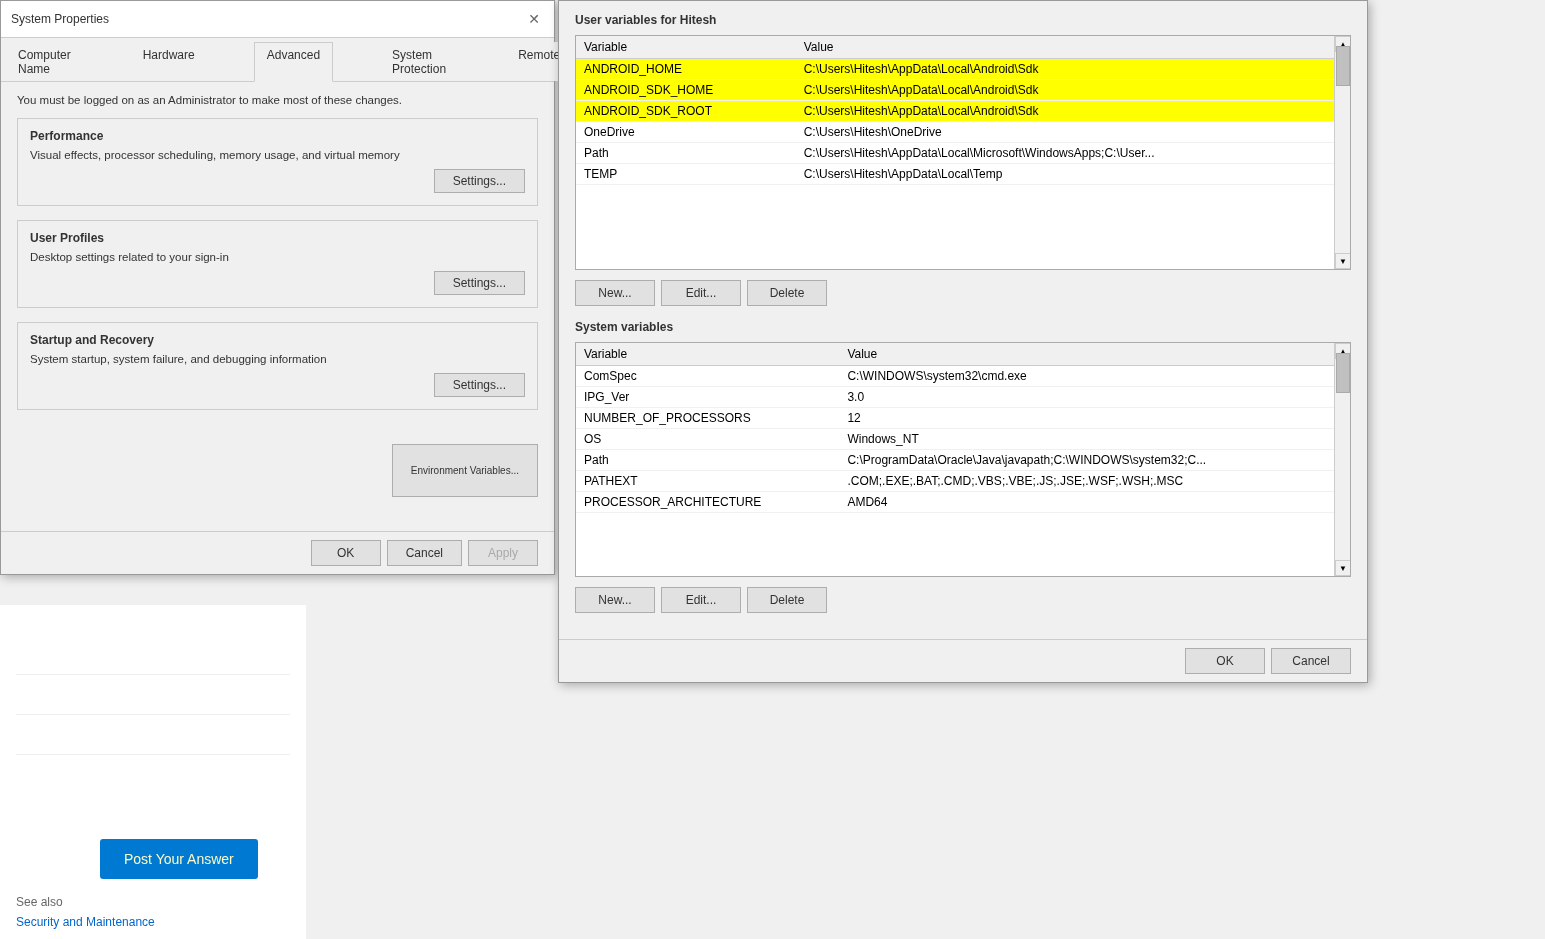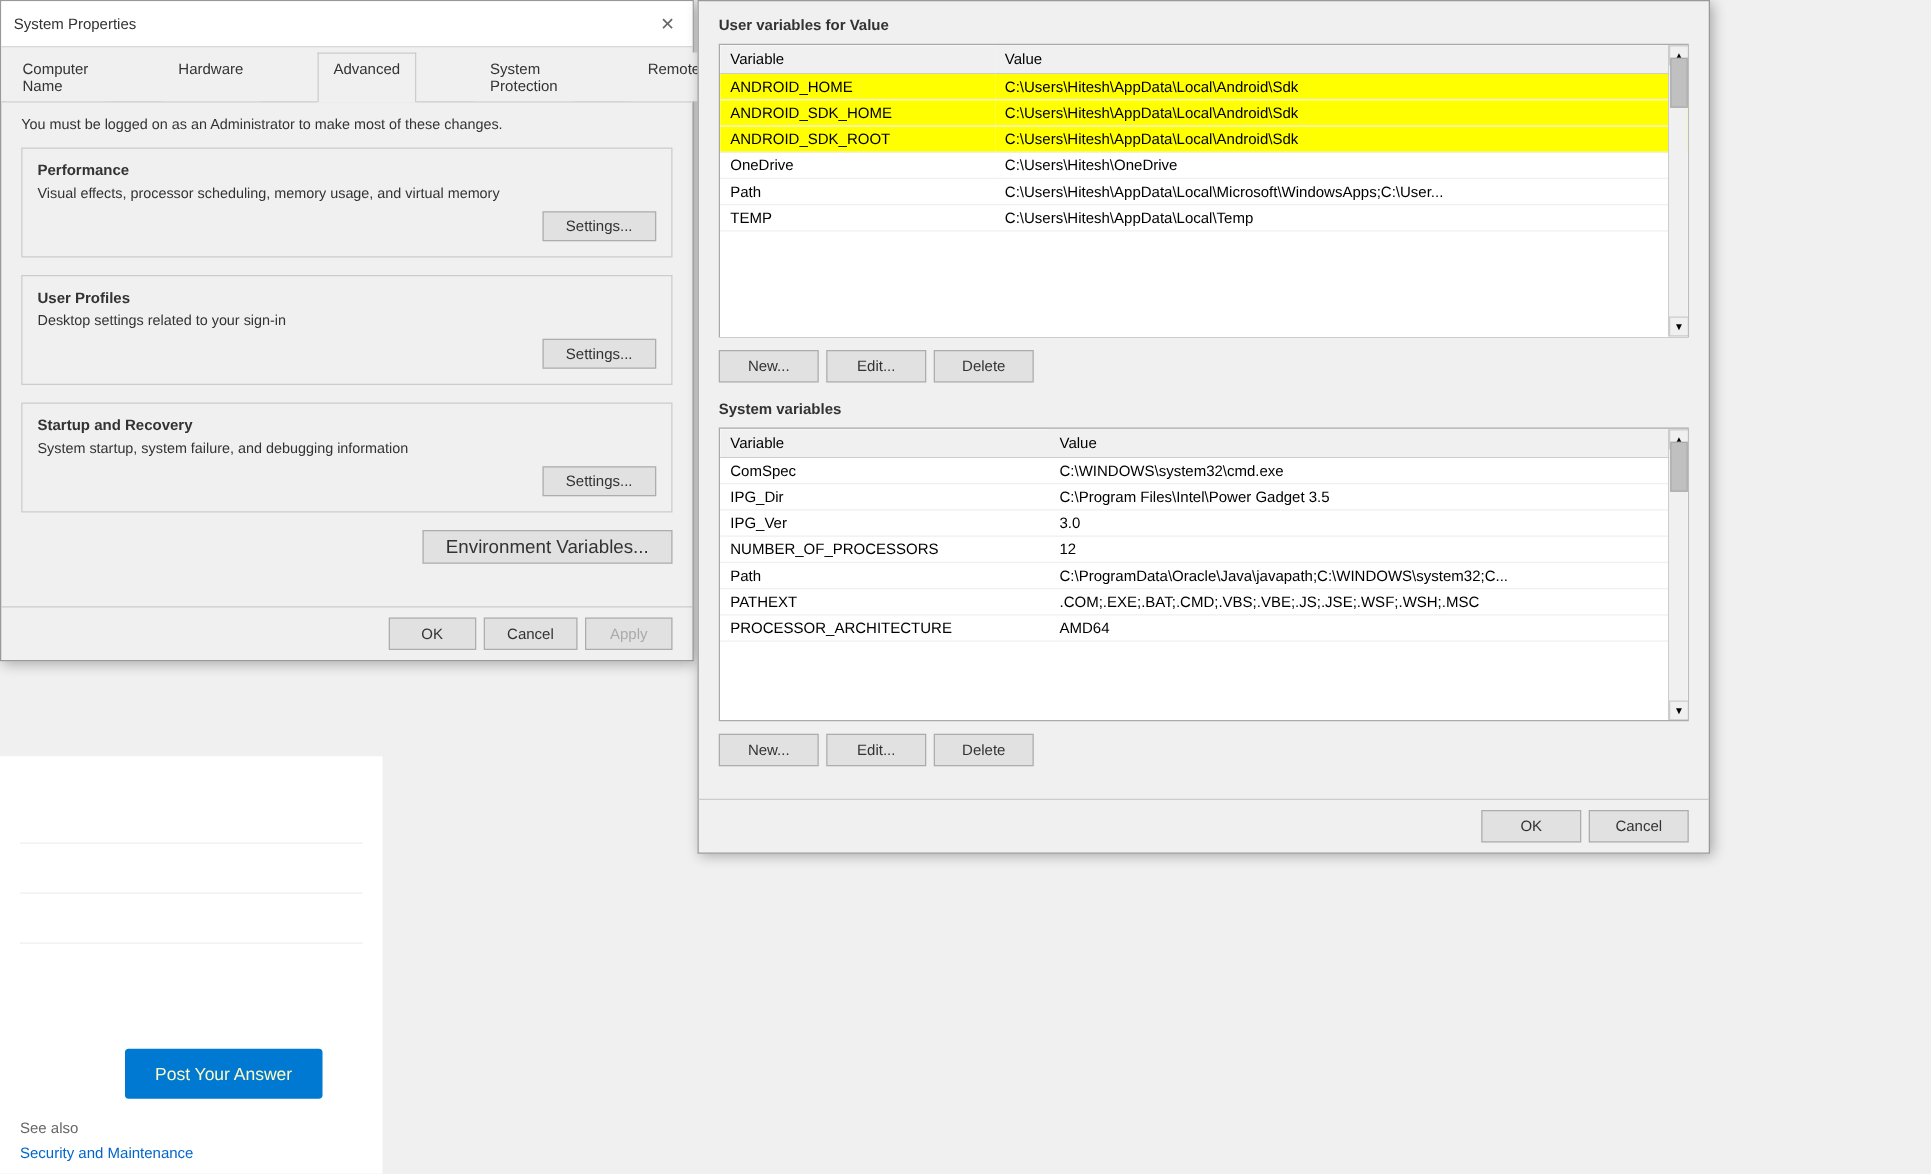--- a/index.html
+++ b/index.html
@@ -396,7 +396,7 @@
 <div class="env-dialog">
   <div class="env-content">
 
-    <div class="env-section-title">User variables for Value</div>
+    <div class="env-section-title">User variables for Hitesh</div>
 
     <div class="var-table-container" style="position:relative;">
       <table class="var-table">

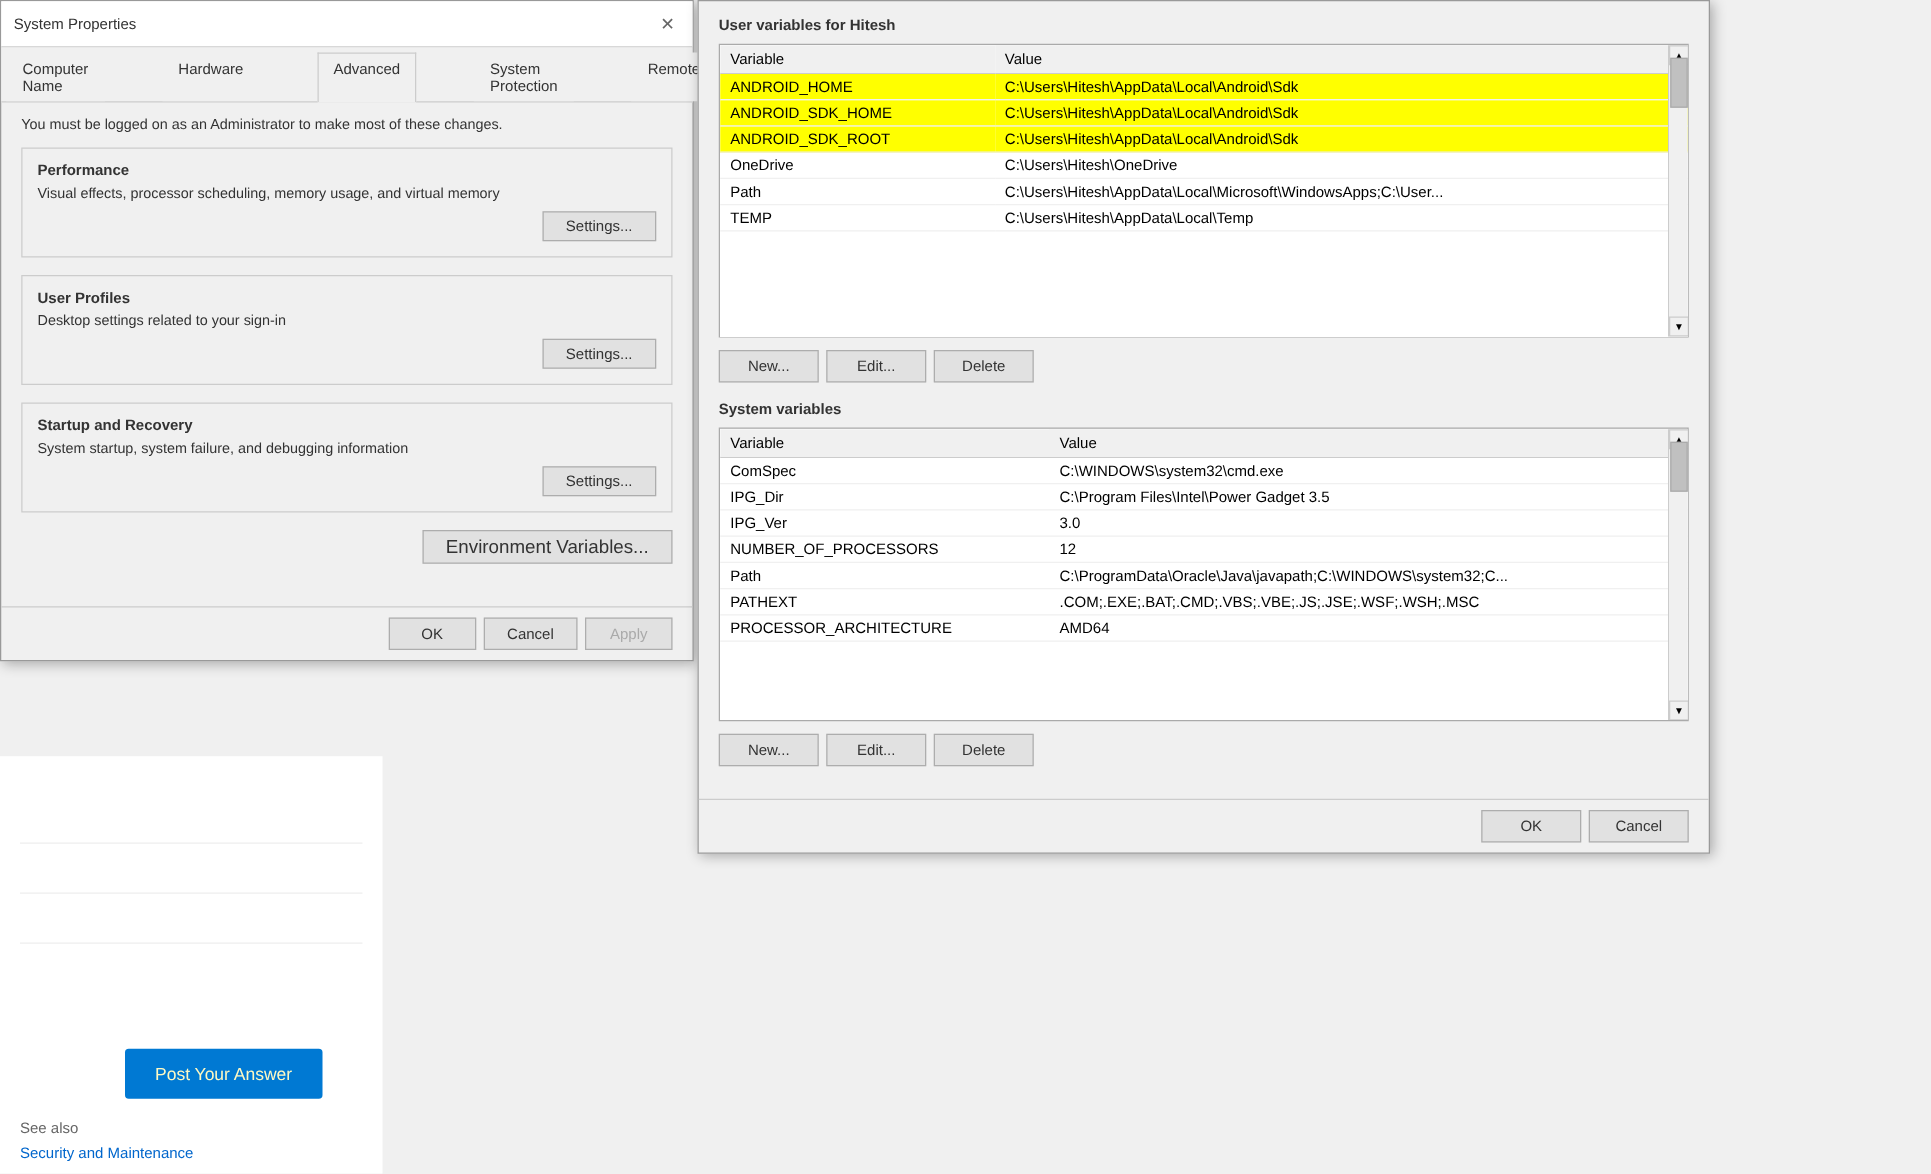--- a/index.html
+++ b/index.html
@@ -462,10 +462,6 @@
               <td>C:\WINDOWS\system32\cmd.exe</td>
             </tr>
             <tr>
-              <td>IPG_Dir</td>
-              <td>C:\Program Files\Intel\Power Gadget 3.5</td>
-            </tr>
-            <tr>
               <td>IPG_Ver</td>
               <td>3.0</td>
             </tr>

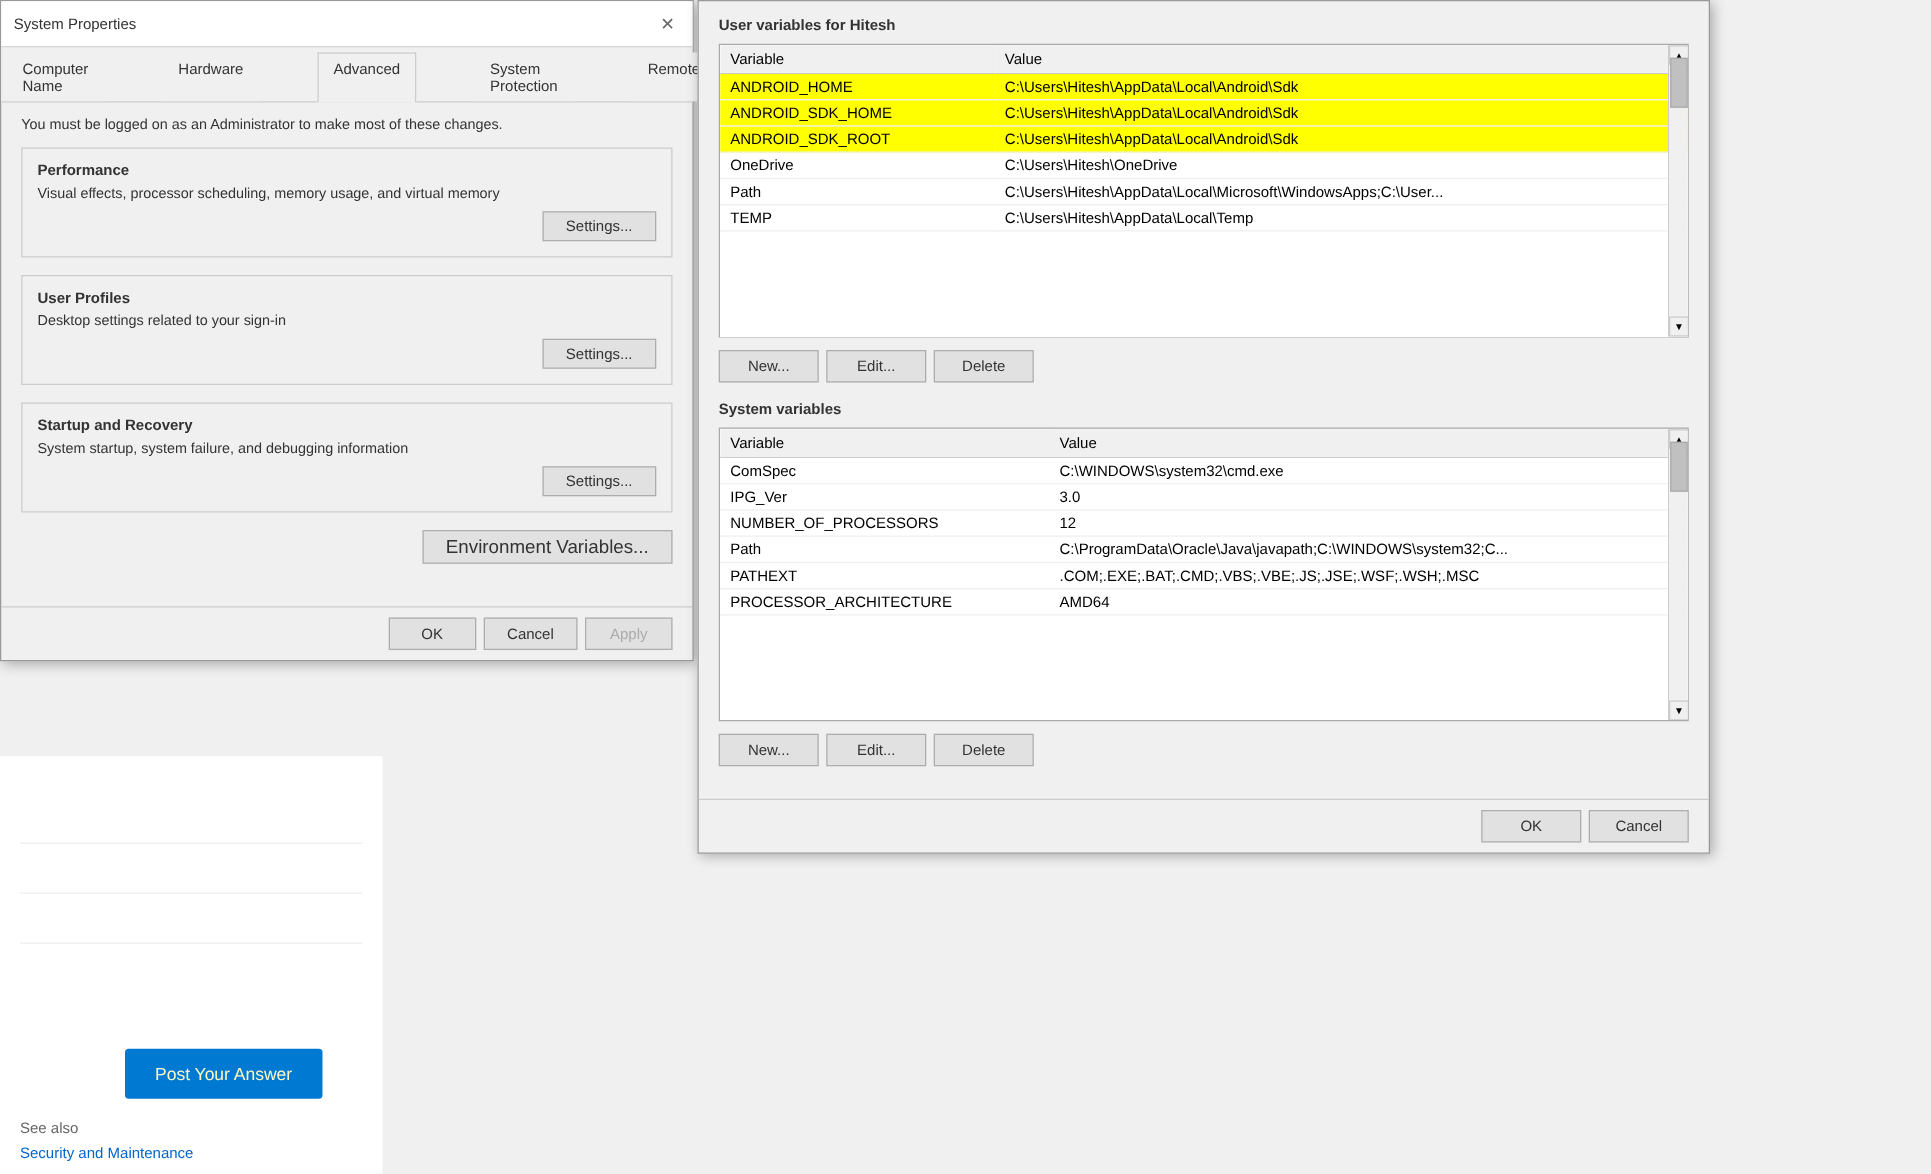--- a/index.html
+++ b/index.html
@@ -470,6 +470,10 @@
               <td>12</td>
             </tr>
             <tr>
+              <td>OS</td>
+              <td>Windows_NT</td>
+            </tr>
+            <tr>
               <td>Path</td>
               <td>C:\ProgramData\Oracle\Java\javapath;C:\WINDOWS\system32;C...</td>
             </tr>

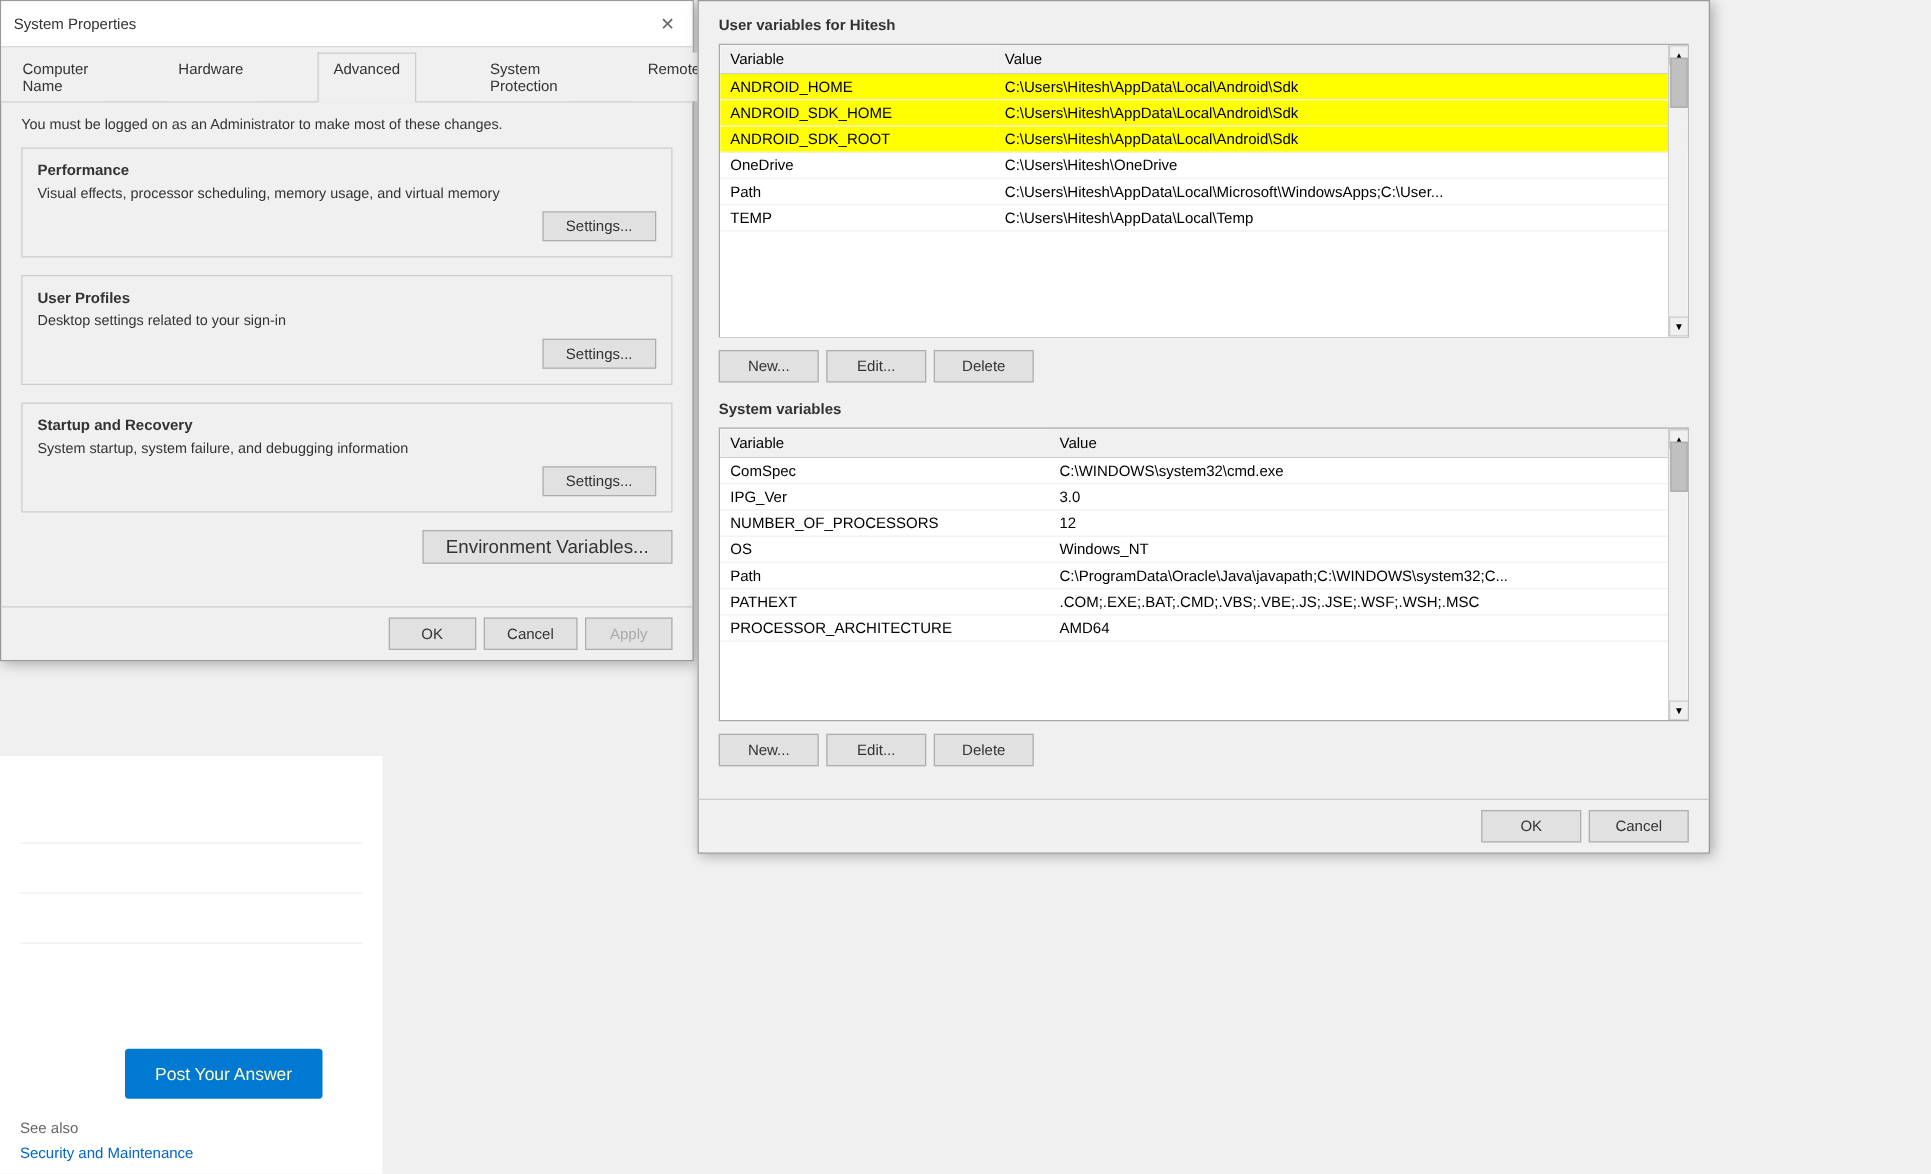--- a/index.html
+++ b/index.html
@@ -128,13 +128,14 @@
     }
 
     .env-btn {
-      padding: 4px 18px;
-      font-size: 15px;
+      padding: 20px 18px;
+      font-size: 10px;
       background: #e1e1e1;
       border: 1px solid #adadad;
       cursor: pointer;
       color: #333;
       margin-bottom: 12px;
+      margin-top: 20px;
     }
 
     .dialog-footer {

